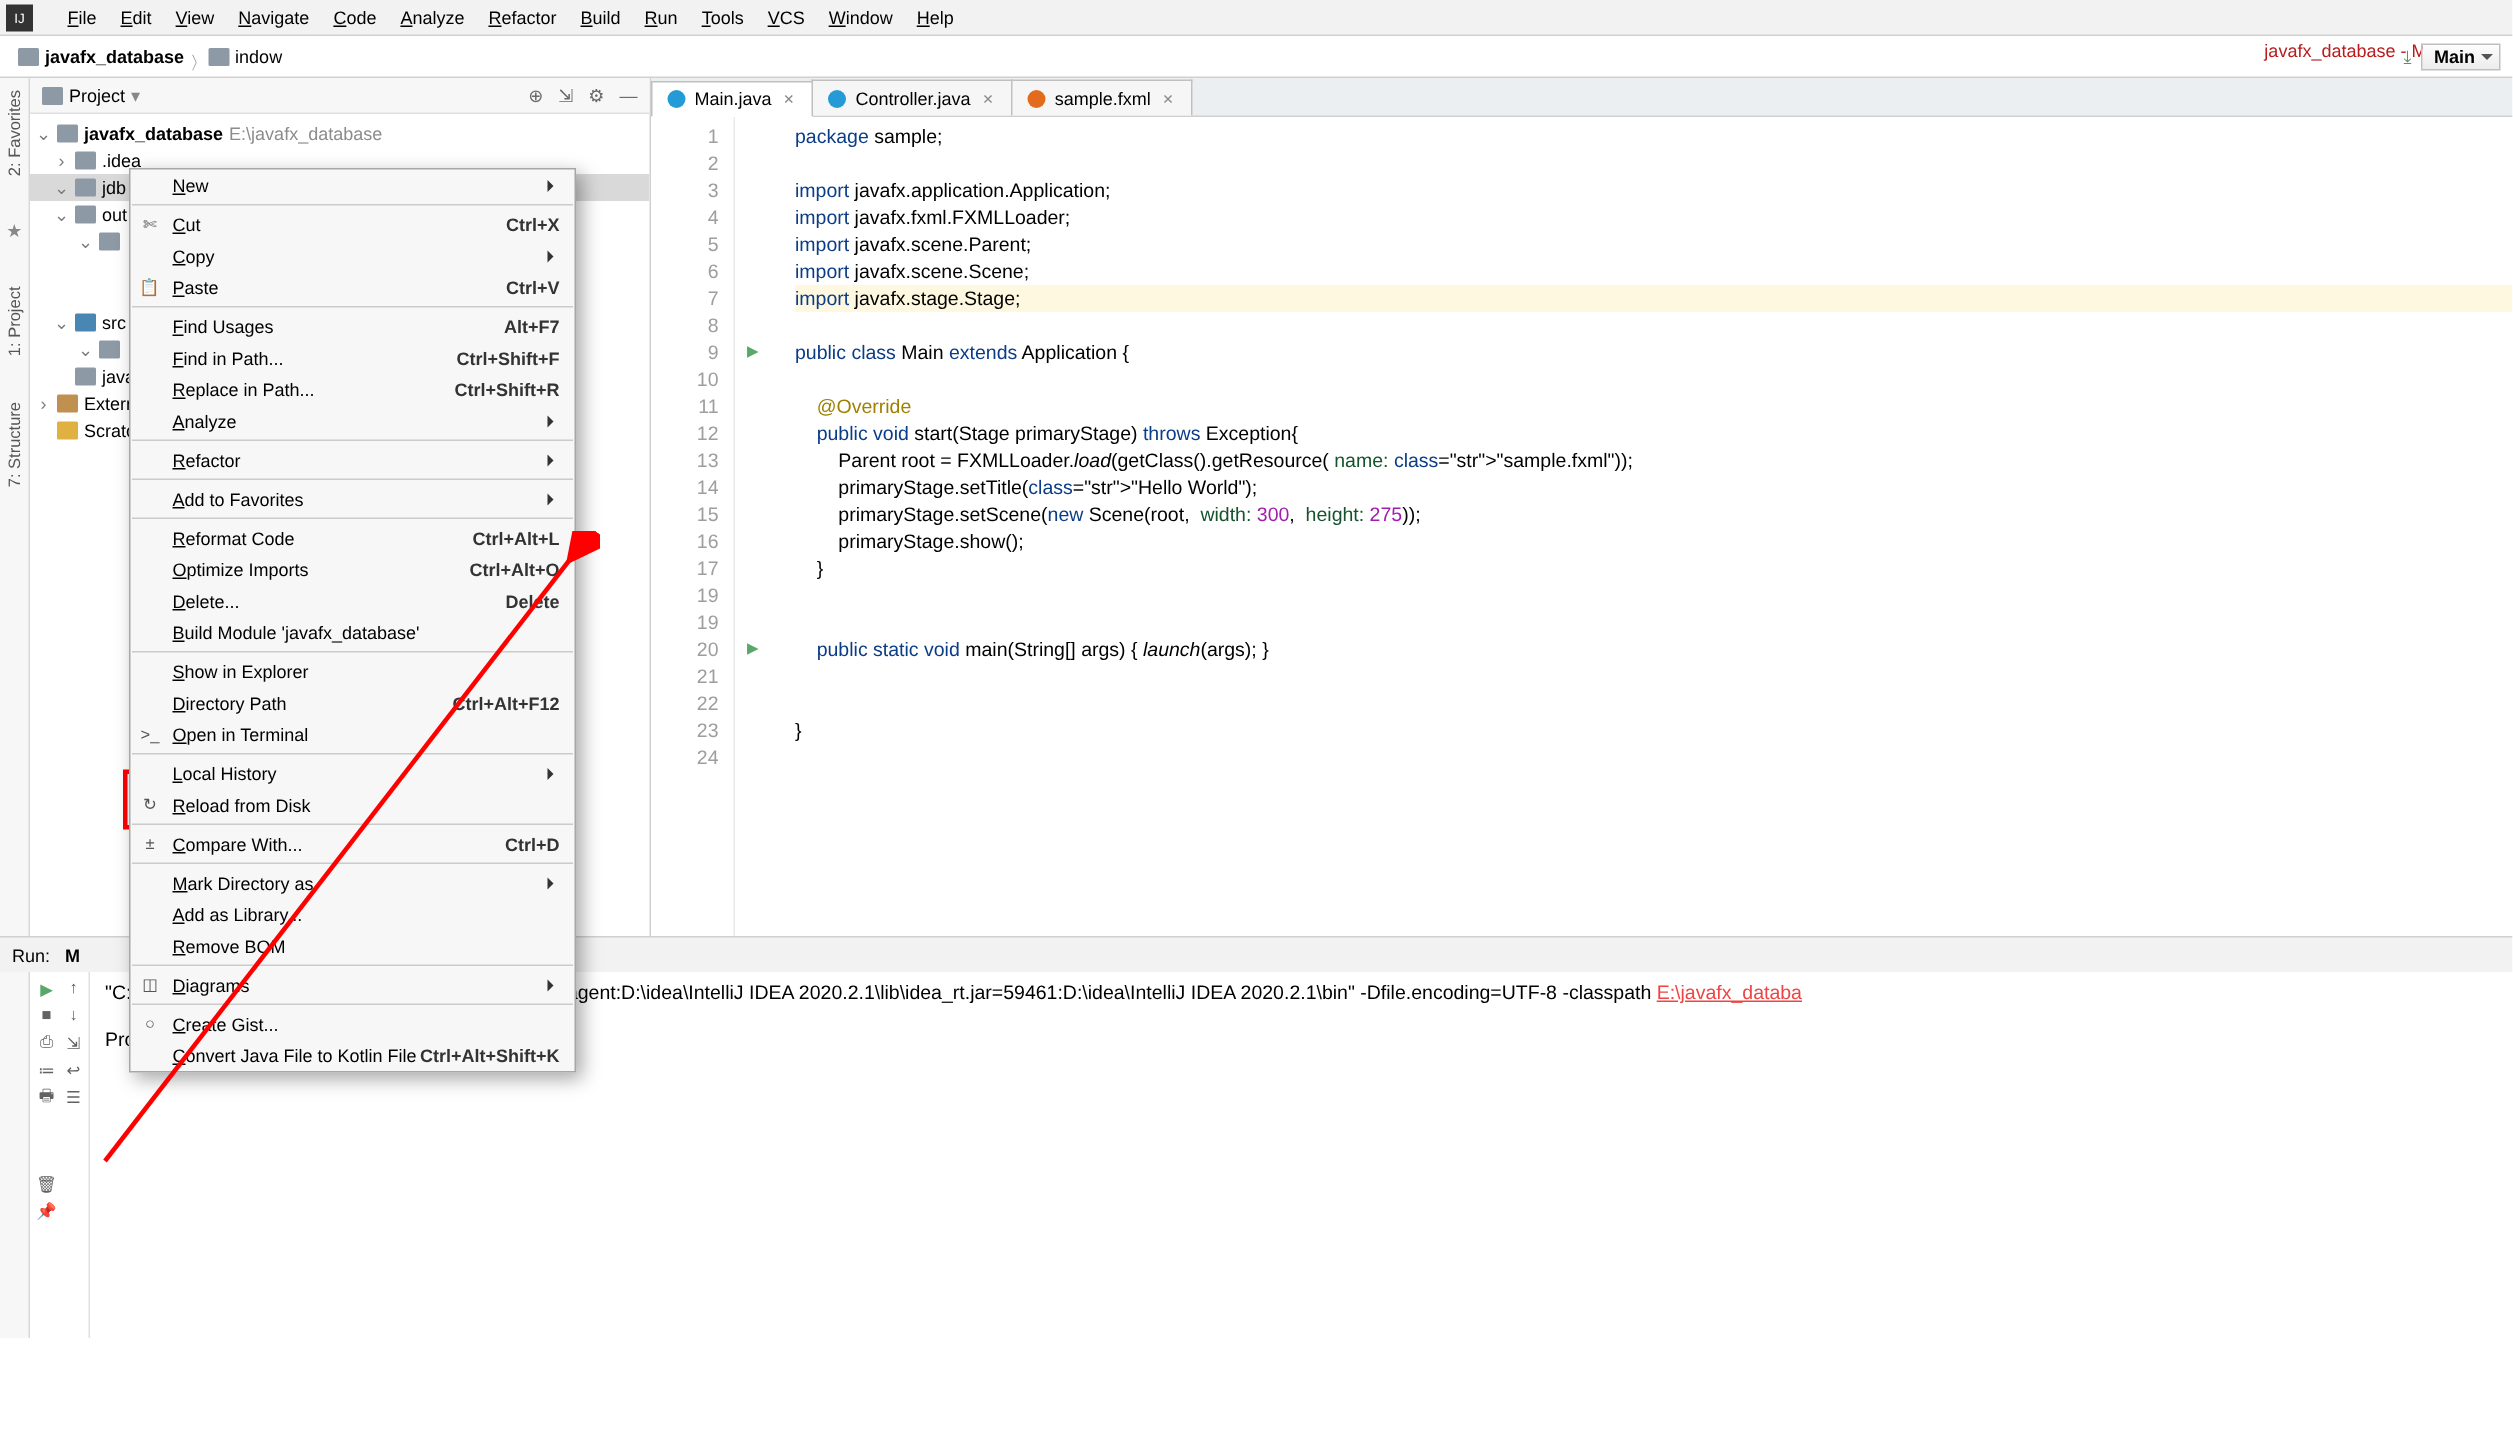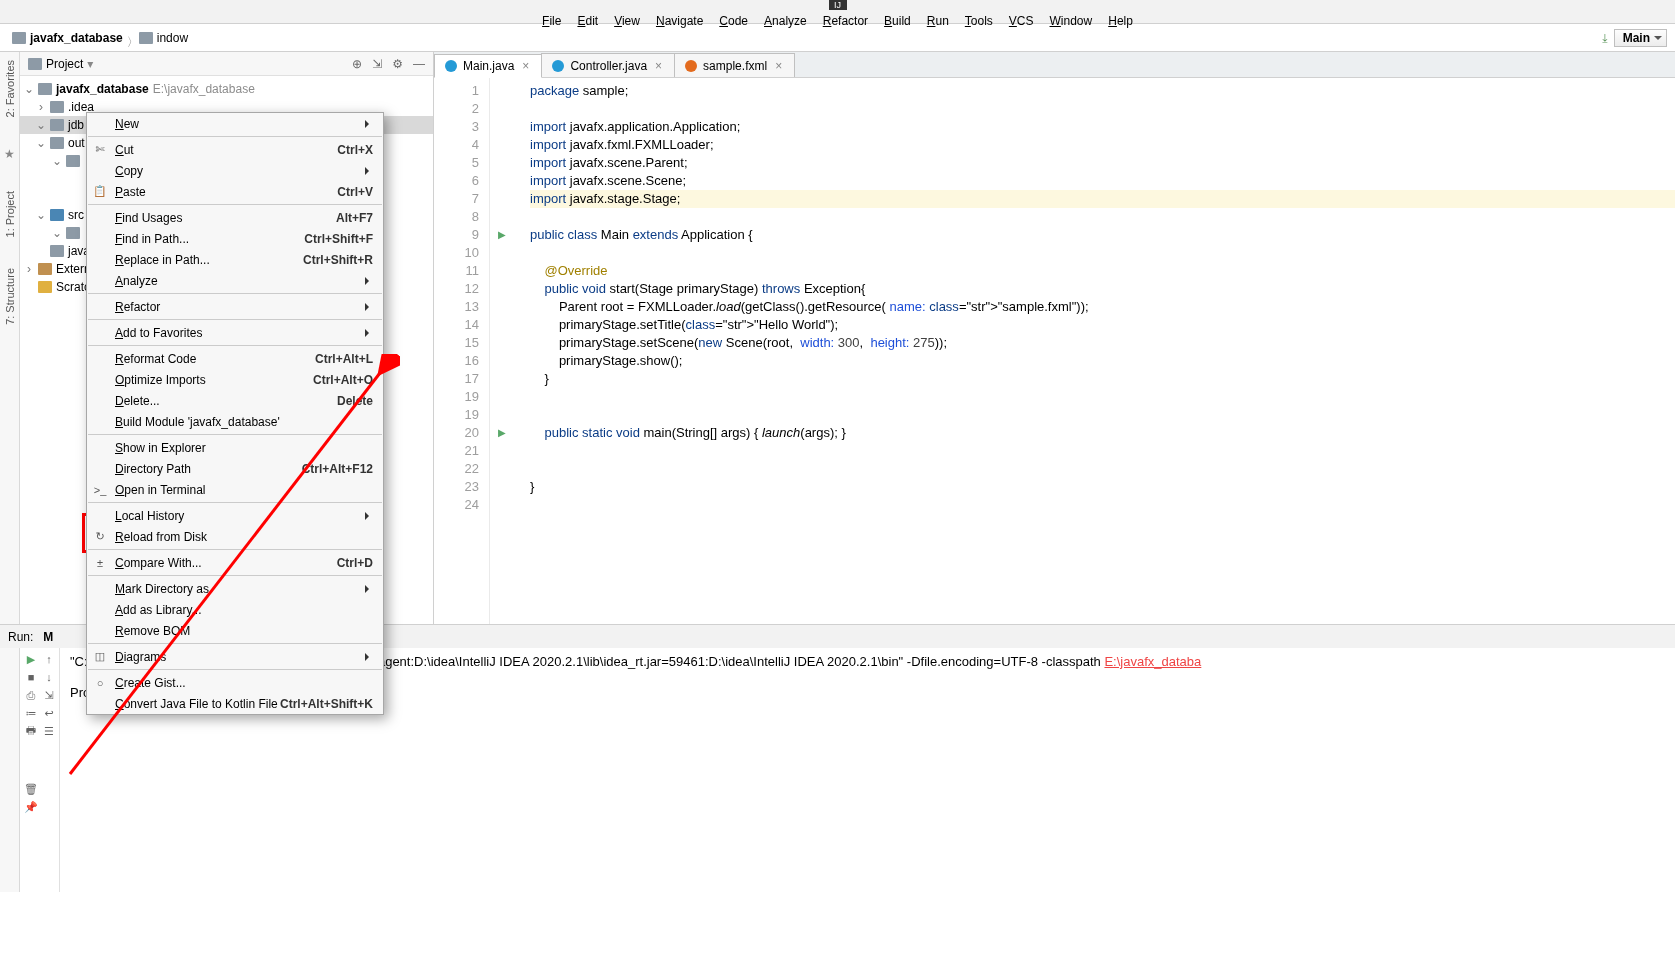--- a/index.html
+++ b/index.html
@@ -6,7 +6,7 @@
 body { width:1675px; height:966px; background:#fff; font-size:12px; color:#000; position:relative; overflow:hidden; }
 
 
-.menubar { height:24px; background:#f2f2f2; border-bottom:1px solid #d0d0d0; display:flex; align-items:center; padding:0 4px; gap:2px;flex-direction:column; }
+.menubar { height:24px; background:#f2f2f2; border-bottom:1px solid #d0d0d0; display:flex; align-items:center; padding:0 4px; gap:15px; }
 .menubar .app-icon { width:18px; height:18px; background:#333; display:flex; align-items:center; justify-content:center; color:#fff; font-size:9px; }
 .menubar .menu-item { padding:2px 8px; cursor:default; }
 .menubar .menu-item u { text-decoration:underline; }

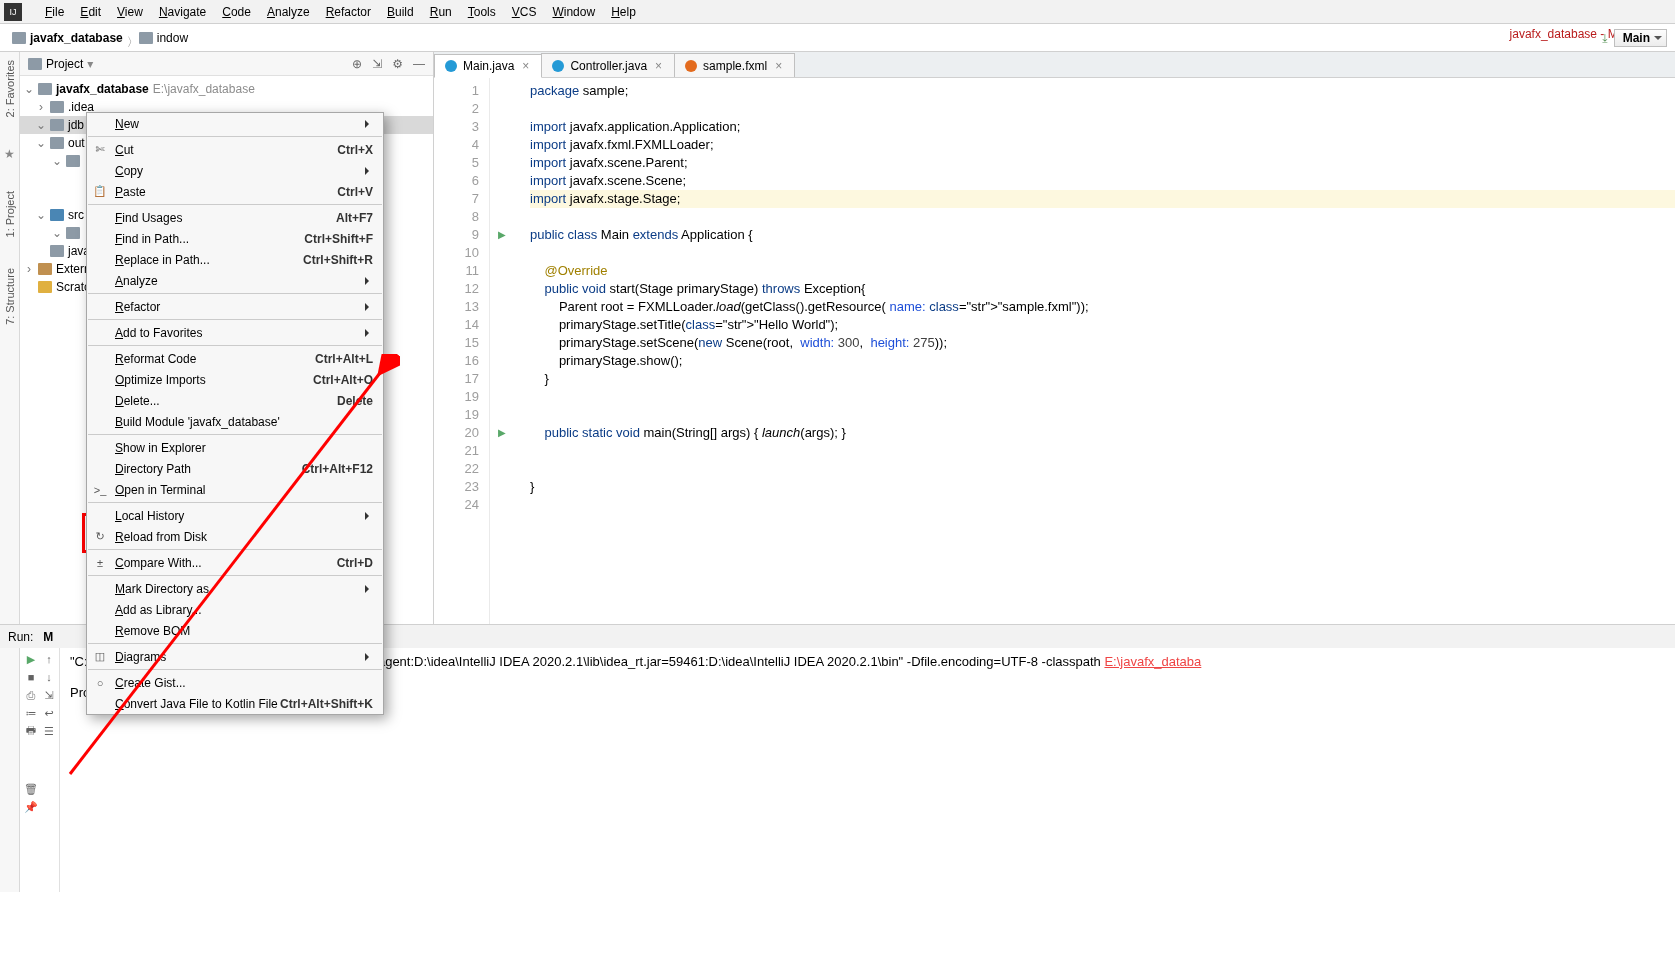--- a/index.html
+++ b/index.html
@@ -73,7 +73,7 @@
 .glyphmargin .runmark { color:#59a869; position:absolute; font-size:10px; }
 .code { flex:1; padding:4px 0 4px 12px; white-space:pre; }
 .kw { color:#0b3c86; font-weight:normal; }
-.ann { color:#a08000; } .hint { color:#1d4ed8; font-style:normal; }
+.ann { color:#a08000; } .hint { color:#14532d; font-style:normal; }
 .num { color:#404040; } .fn { font-style:italic; }
 .hlrow { background:#fdf8df; display:block; }
 

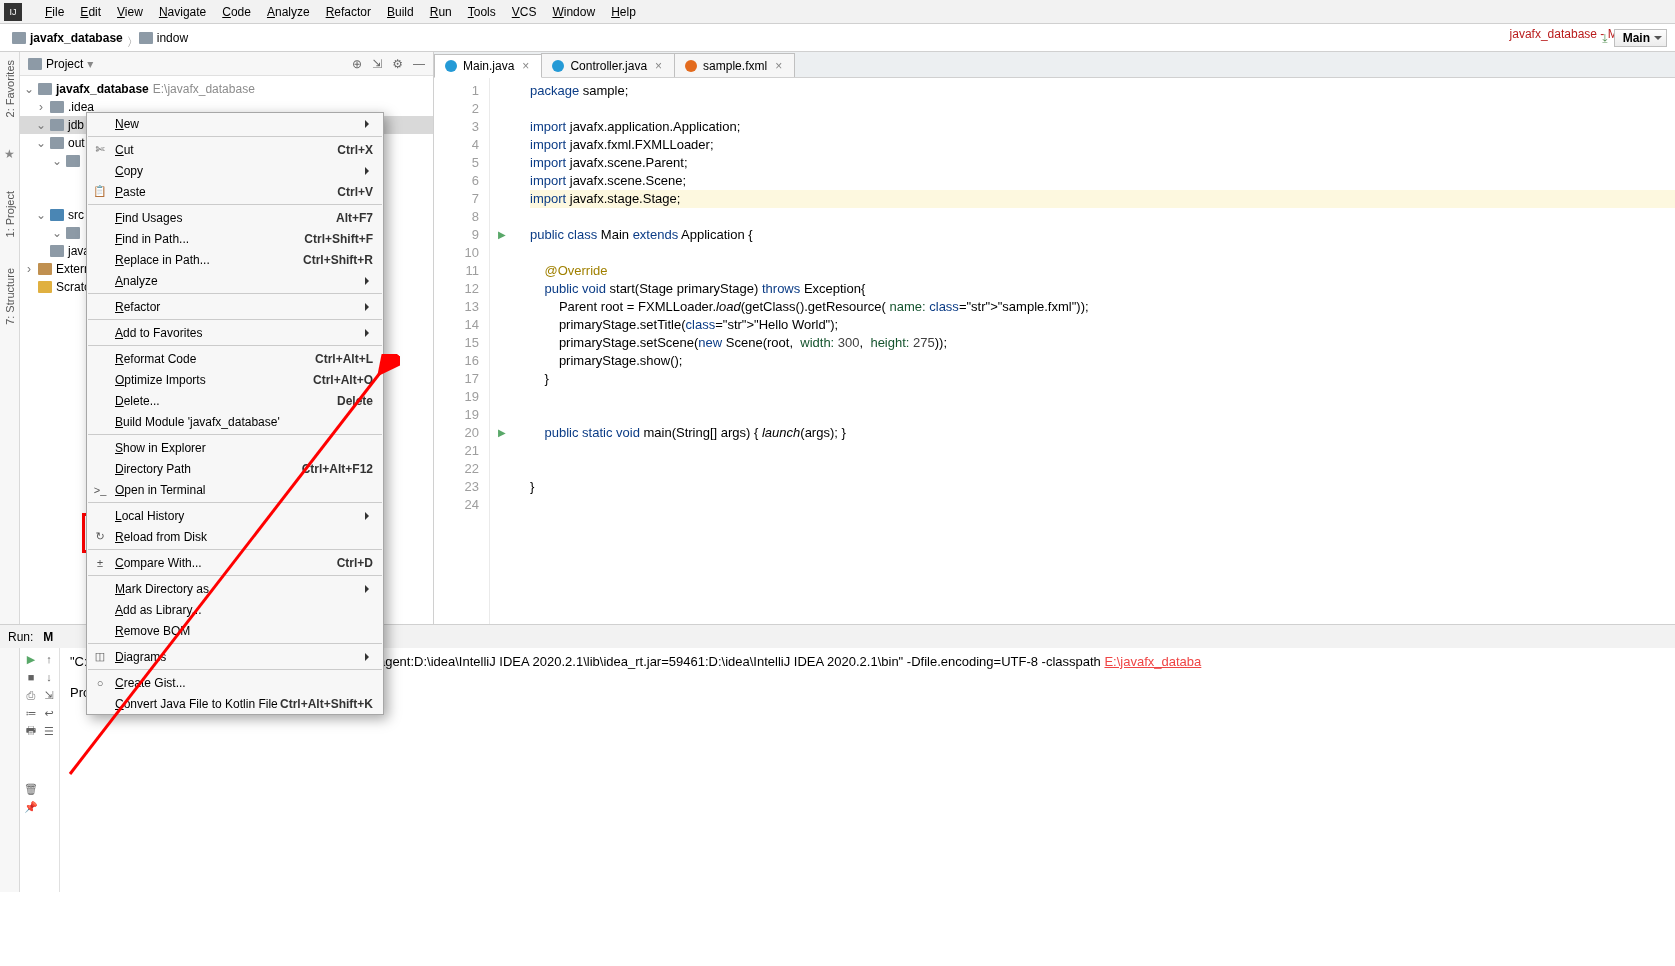--- a/index.html
+++ b/index.html
@@ -74,7 +74,7 @@
 .code { flex:1; padding:4px 0 4px 12px; white-space:pre; }
 .kw { color:#0b3c86; font-weight:normal; }
 .ann { color:#a08000; } .hint { color:#14532d; font-style:normal; }
-.num { color:#404040; } .fn { font-style:italic; }
+.num { color:#a21caf; } .fn { font-style:italic; }
 .hlrow { background:#fdf8df; display:block; }
 
 

